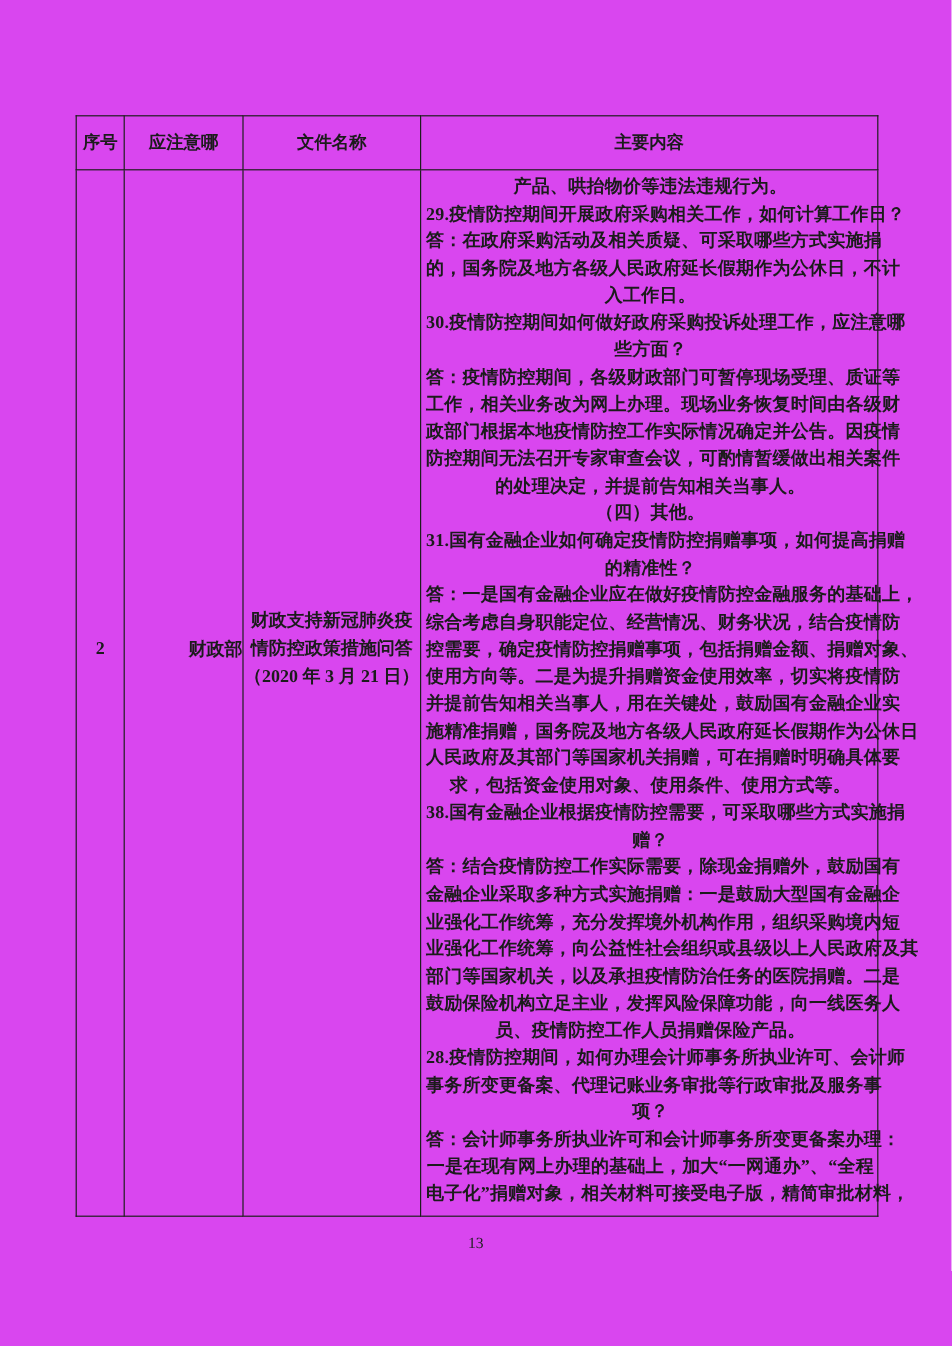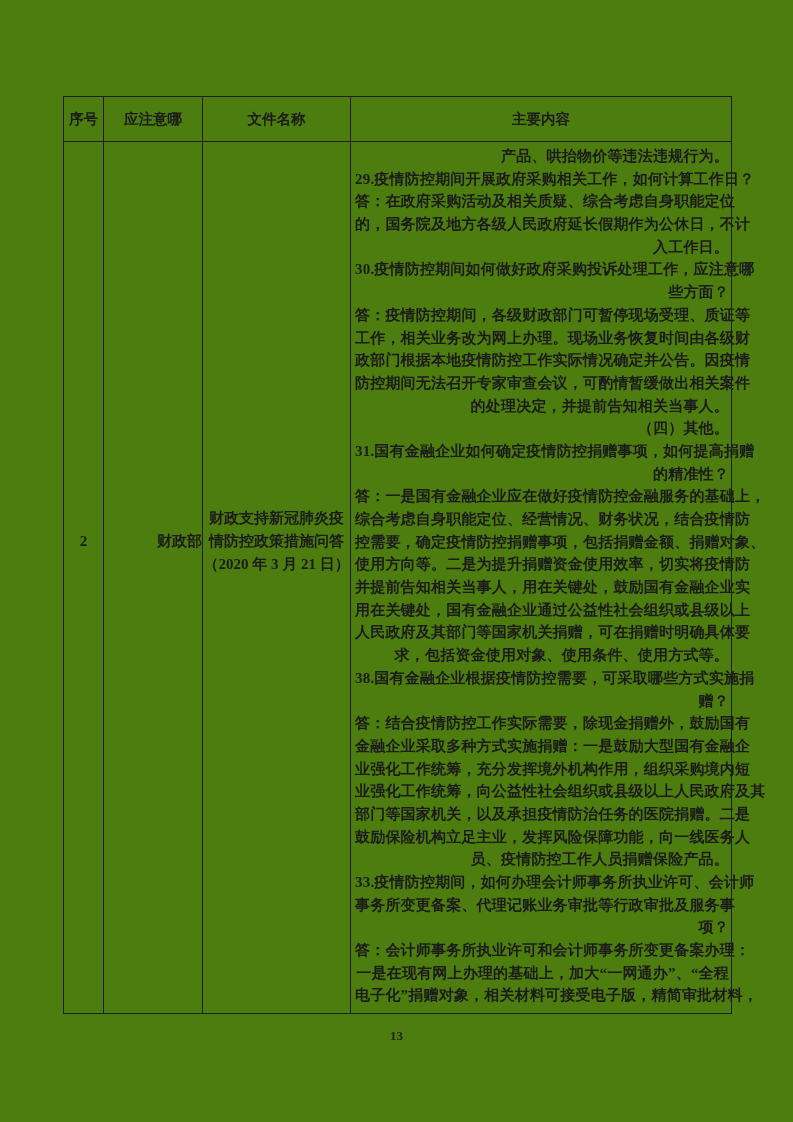--- a/index.html
+++ b/index.html
@@ -11,7 +11,7 @@
     position: relative;
     width: 793px;
     height: 1122px;
-    background: #4d7c0f;
+    background: #d946ef;
     font-family: "Liberation Serif", serif;
     color: #1b1b1b;
     overflow: hidden;

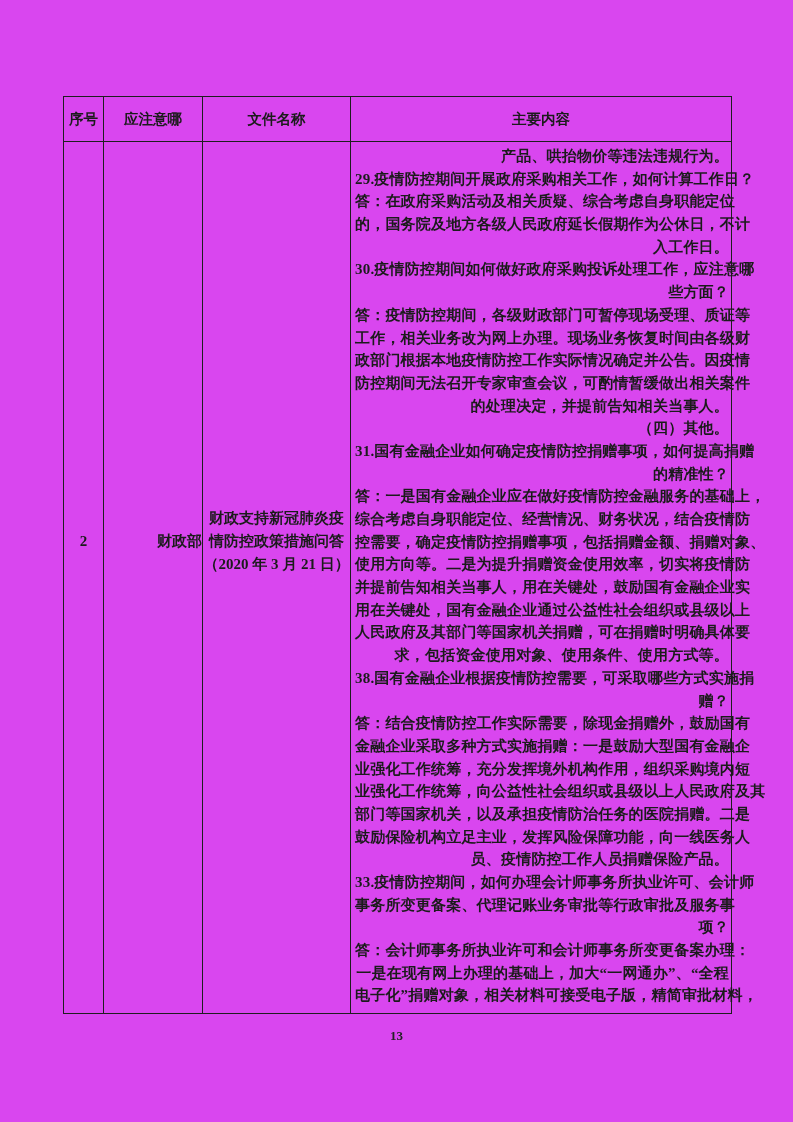--- a/index.html
+++ b/index.html
@@ -64,7 +64,7 @@
     line-height: 22.7px;
     height: 22.7px;
     white-space: nowrap;
-    text-align: right;
+    text-align: center;
     letter-spacing: 0.2px;
   }
   .page-number {

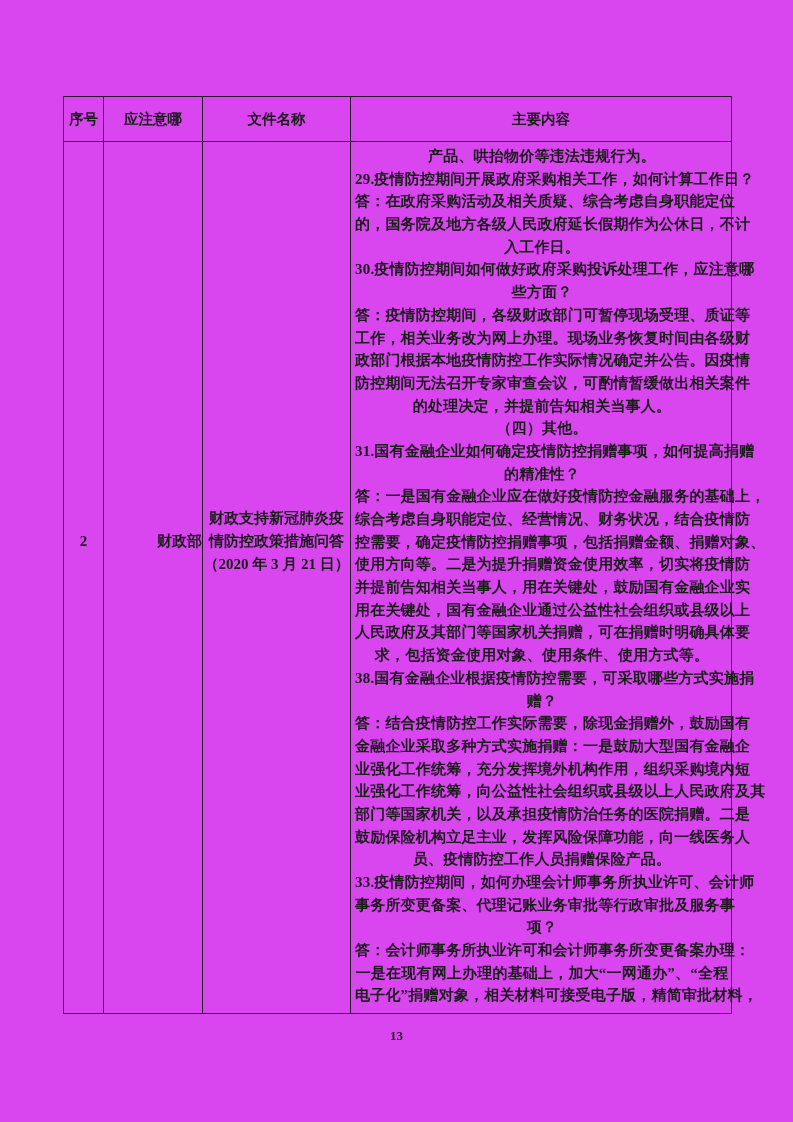--- a/index.html
+++ b/index.html
@@ -117,7 +117,7 @@
           <div>
               <div class="content-line">产品、哄抬物价等违法违规行为。</div>
               <div class="content-line">29.疫情防控期间开展政府采购相关工作，如何计算工作日？</div>
-              <div class="content-line">答：在政府采购活动及相关质疑、综合考虑自身职能定位</div>
+              <div class="content-line">答：在政府采购活动及相关质疑、可采取哪些方式实施捐</div>
               <div class="content-line">的，国务院及地方各级人民政府延长假期作为公休日，不计</div>
               <div class="content-line">入工作日。</div>
               <div class="content-line">30.疫情防控期间如何做好政府采购投诉处理工作，应注意哪</div>

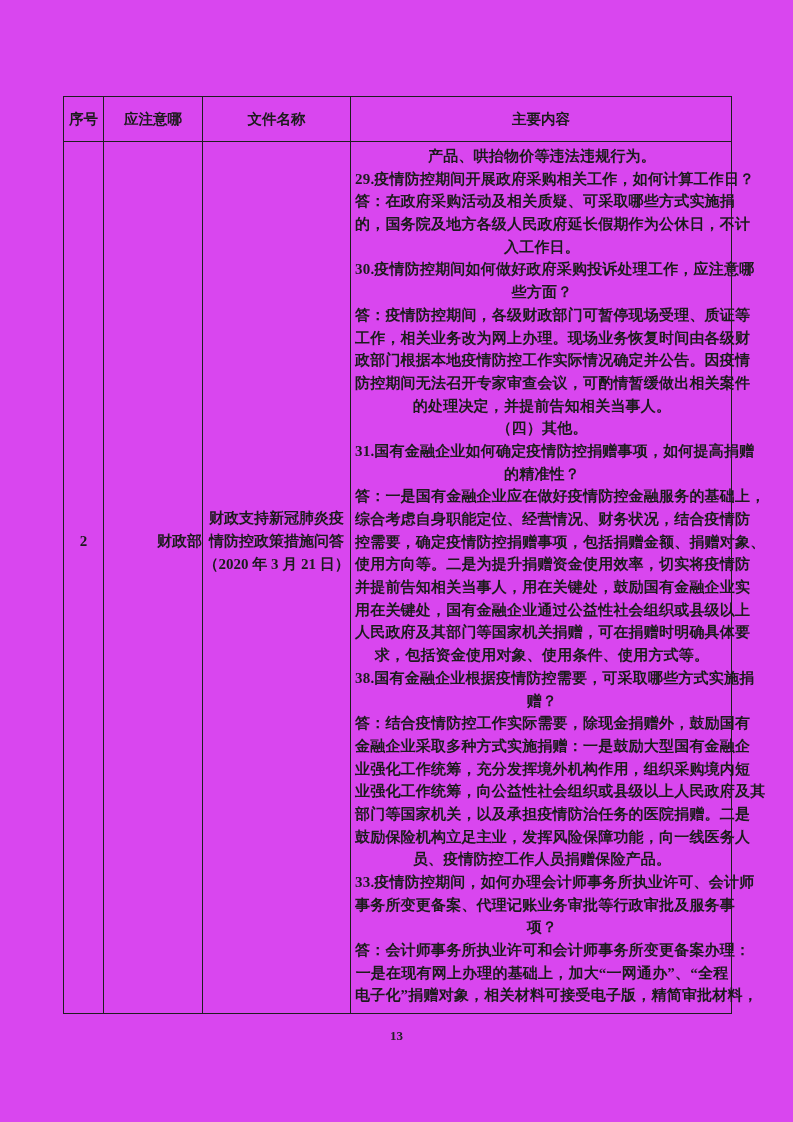--- a/index.html
+++ b/index.html
@@ -135,7 +135,7 @@
               <div class="content-line">控需要，确定疫情防控捐赠事项，包括捐赠金额、捐赠对象、</div>
               <div class="content-line">使用方向等。二是为提升捐赠资金使用效率，切实将疫情防</div>
               <div class="content-line">并提前告知相关当事人，用在关键处，鼓励国有金融企业实</div>
-              <div class="content-line">用在关键处，国有金融企业通过公益性社会组织或县级以上</div>
+              <div class="content-line">施精准捐赠，国务院及地方各级人民政府延长假期作为公休日</div>
               <div class="content-line">人民政府及其部门等国家机关捐赠，可在捐赠时明确具体要</div>
               <div class="content-line">求，包括资金使用对象、使用条件、使用方式等。</div>
               <div class="content-line">38.国有金融企业根据疫情防控需要，可采取哪些方式实施捐</div>

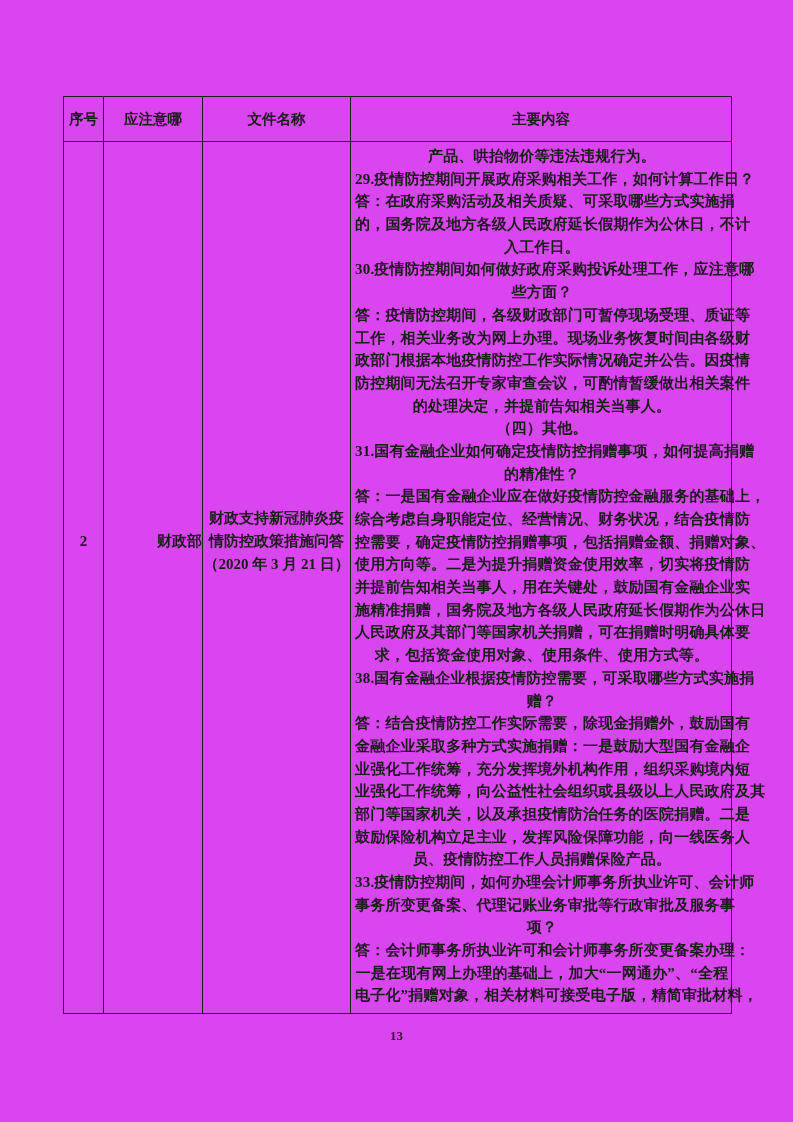--- a/index.html
+++ b/index.html
@@ -147,7 +147,7 @@
               <div class="content-line">部门等国家机关，以及承担疫情防治任务的医院捐赠。二是</div>
               <div class="content-line">鼓励保险机构立足主业，发挥风险保障功能，向一线医务人</div>
               <div class="content-line">员、疫情防控工作人员捐赠保险产品。</div>
-              <div class="content-line">33.疫情防控期间，如何办理会计师事务所执业许可、会计师</div>
+              <div class="content-line">28.疫情防控期间，如何办理会计师事务所执业许可、会计师</div>
               <div class="content-line">事务所变更备案、代理记账业务审批等行政审批及服务事</div>
               <div class="content-line">项？</div>
               <div class="content-line">答：会计师事务所执业许可和会计师事务所变更备案办理：</div>

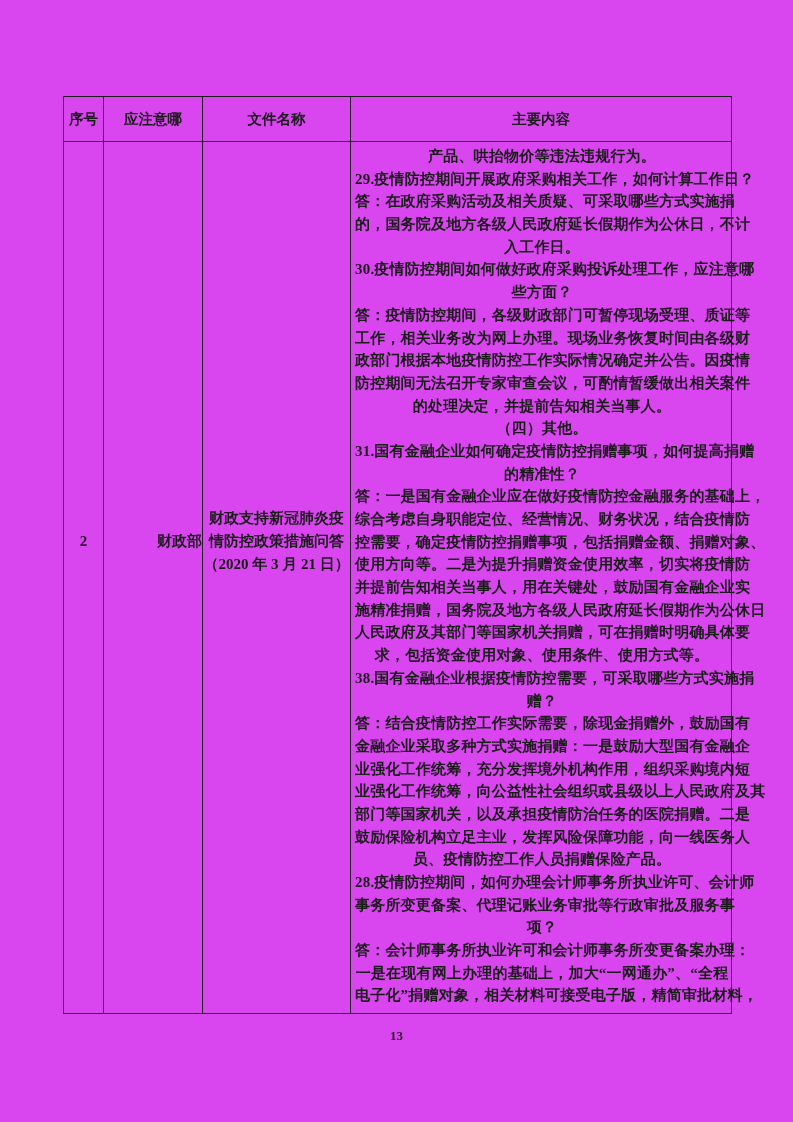--- a/index.html
+++ b/index.html
@@ -74,7 +74,7 @@
     width: 793px;
     text-align: center;
     font-size: 13px;
-    font-weight: 700;
+    font-weight: 400;
     color: #222222;
   }
 </style>

